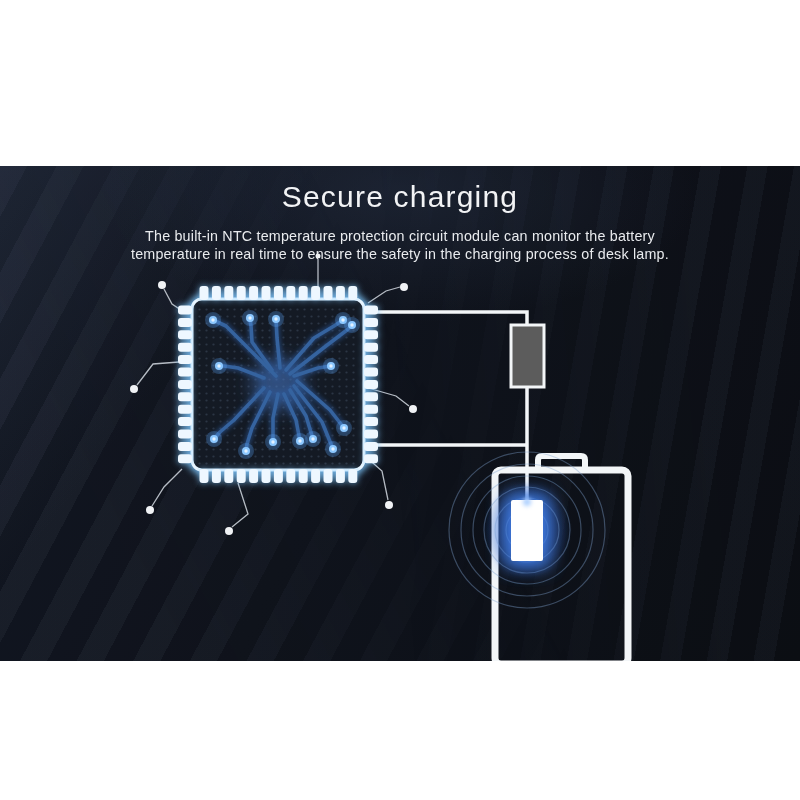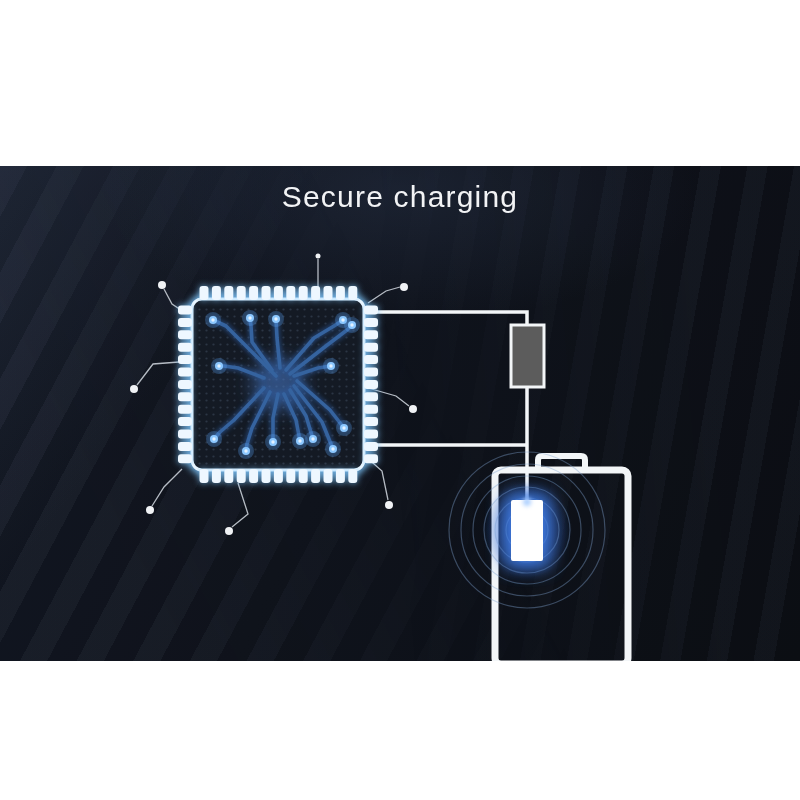--- a/index.html
+++ b/index.html
@@ -295,6 +295,10 @@
     </svg>
 
     <h1 class="title">Secure charging</h1>
+    <p class="desc">
+      <span>The built-in NTC temperature protection circuit module can monitor the battery</span>
+      <span>temperature in real time to ensure the safety in the charging process of desk lamp.</span>
+    </p>
   </div>
 </div>
 

